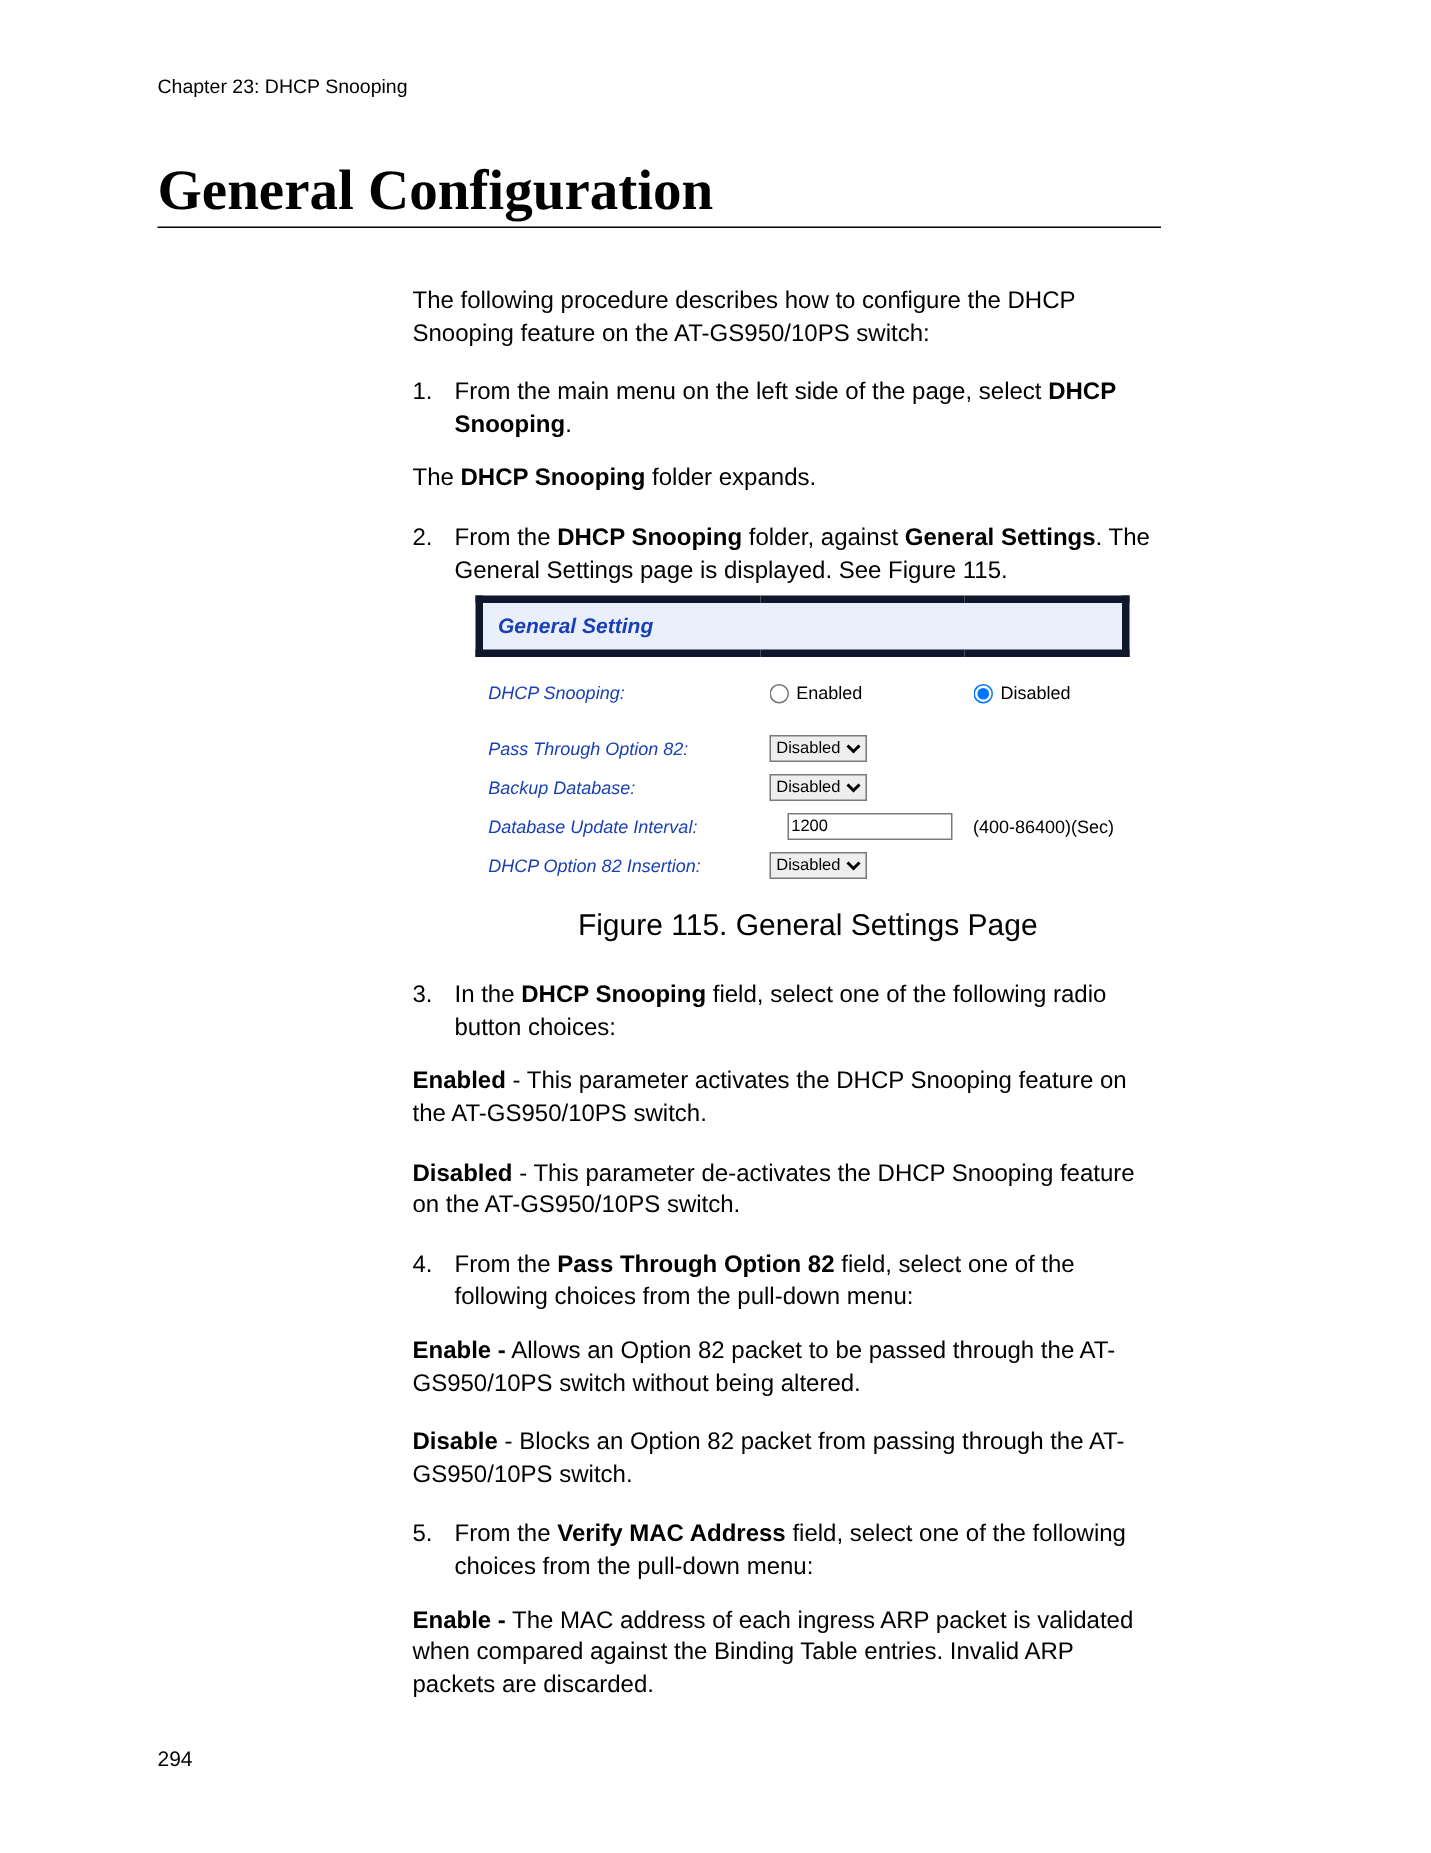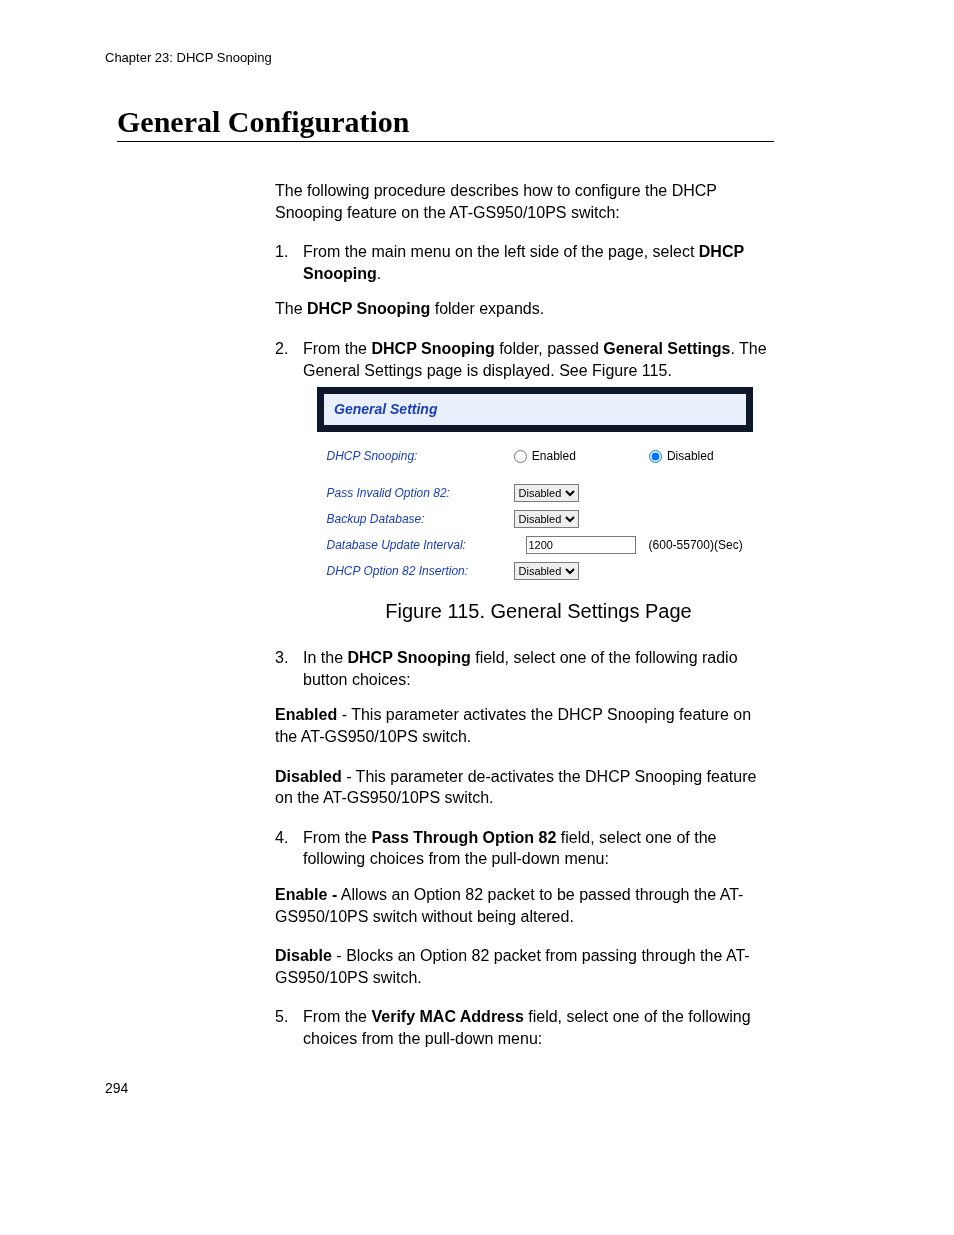--- a/index.html
+++ b/index.html
@@ -22,8 +22,8 @@
   h1.section-title {
     font-family: "Times New Roman", Times, serif;
     font-weight: bold;
-    font-size: 30px;
-    margin: 0 0 2px 12px;
+    font-size: 38px;
+    margin: 0 0 2px 0;
     padding-bottom: 2px;
     border-bottom: 1px solid #000;
   }

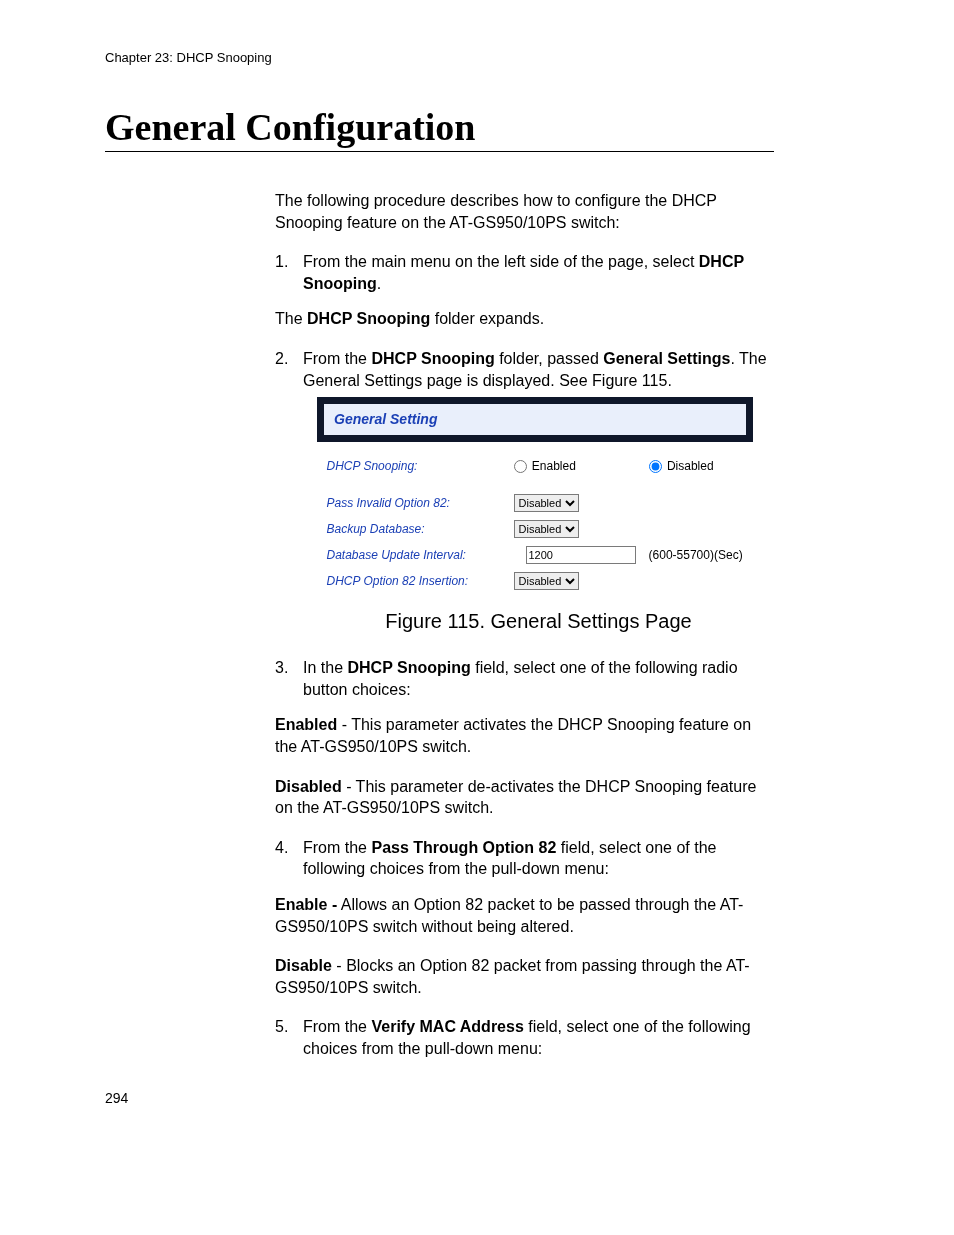--- a/index.html
+++ b/index.html
@@ -99,7 +99,7 @@
     <div class="ol-item">
       <div class="ol-num">2.</div>
       <div class="ol-body">
-        <span>From the </span><b>DHCP Snooping</b><span> folder, passed </span><b>General Settings</b><span>. The General Settings page is displayed. See Figure 115.</span>
+        <span>From the </span><b>DHCP Snooping</b><span> folder, against </span><b>General Settings</b><span>. The General Settings page is displayed. See Figure 115.</span>
       </div>
     </div>
 

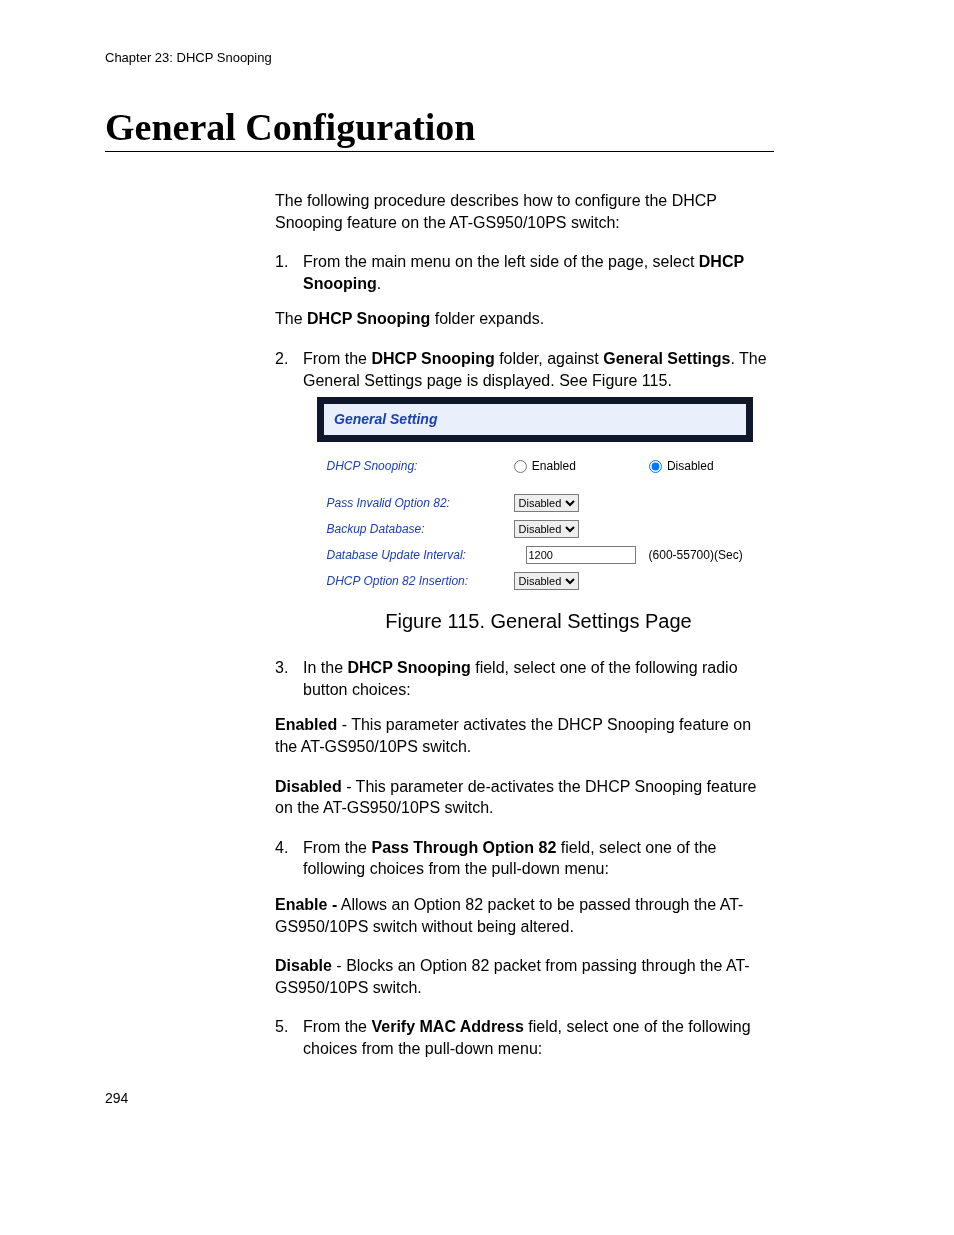--- a/index.html
+++ b/index.html
@@ -56,7 +56,7 @@
     font-weight: bold;
     font-size: 14px;
     padding: 6px 10px;
-    border: 7px solid #0f172a;
+    border: 5px solid #0f172a;
   }
   .ui-row td { padding: 4px 6px; vertical-align: middle; }
   .ui-label { color: #1a3fb5; width: 175px; font-style: italic; }

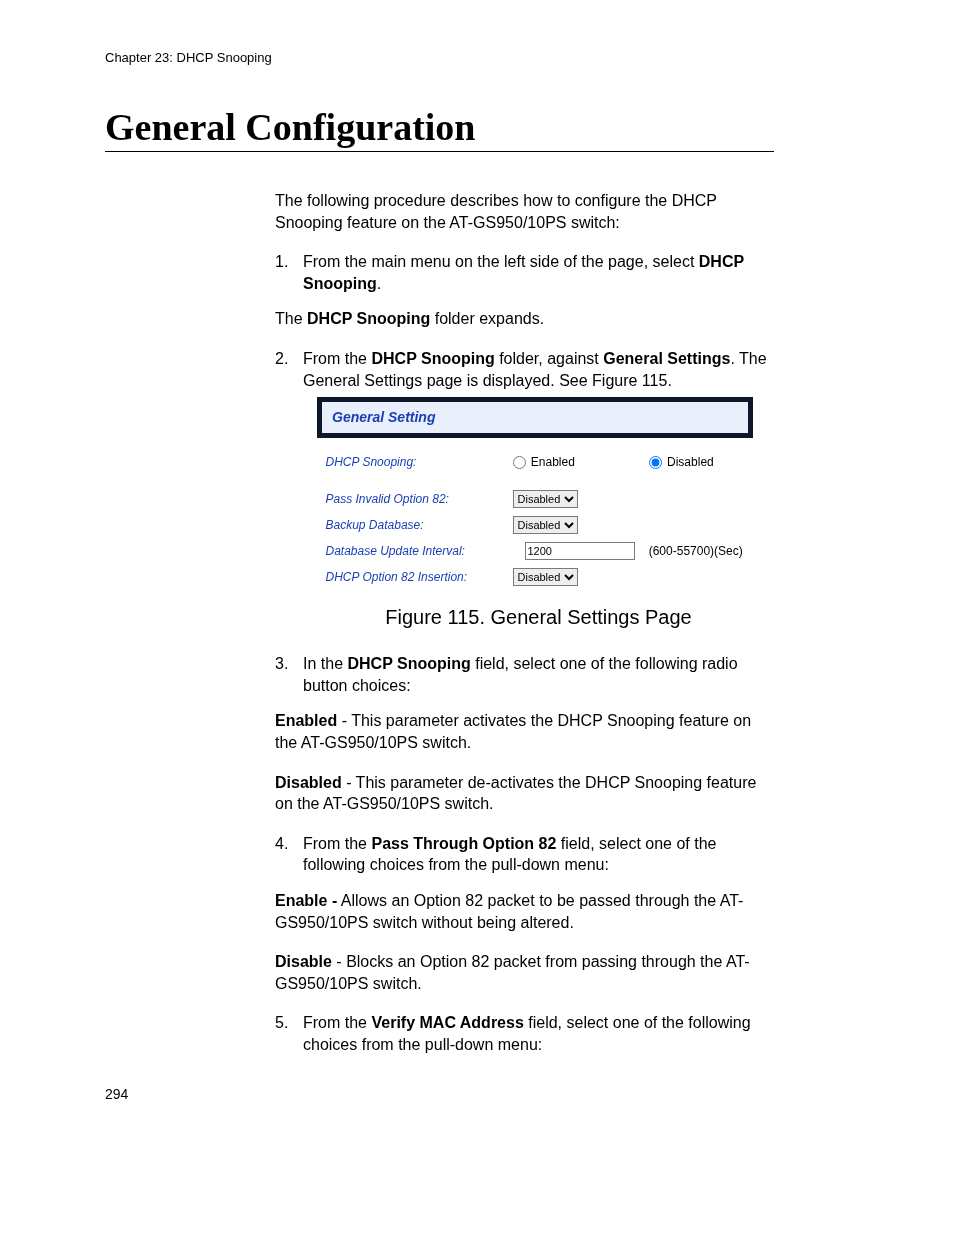--- a/index.html
+++ b/index.html
@@ -125,7 +125,7 @@
               <td colspan="4"></td>
             </tr>
         <tr class="ui-row">
-          <td class="ui-label">Pass Invalid Option 82:</td>
+          <td class="ui-label">Pass Through Option 82:</td>
           <td colspan="3">
             <select class="ui-select">
               <option>Disabled</option>

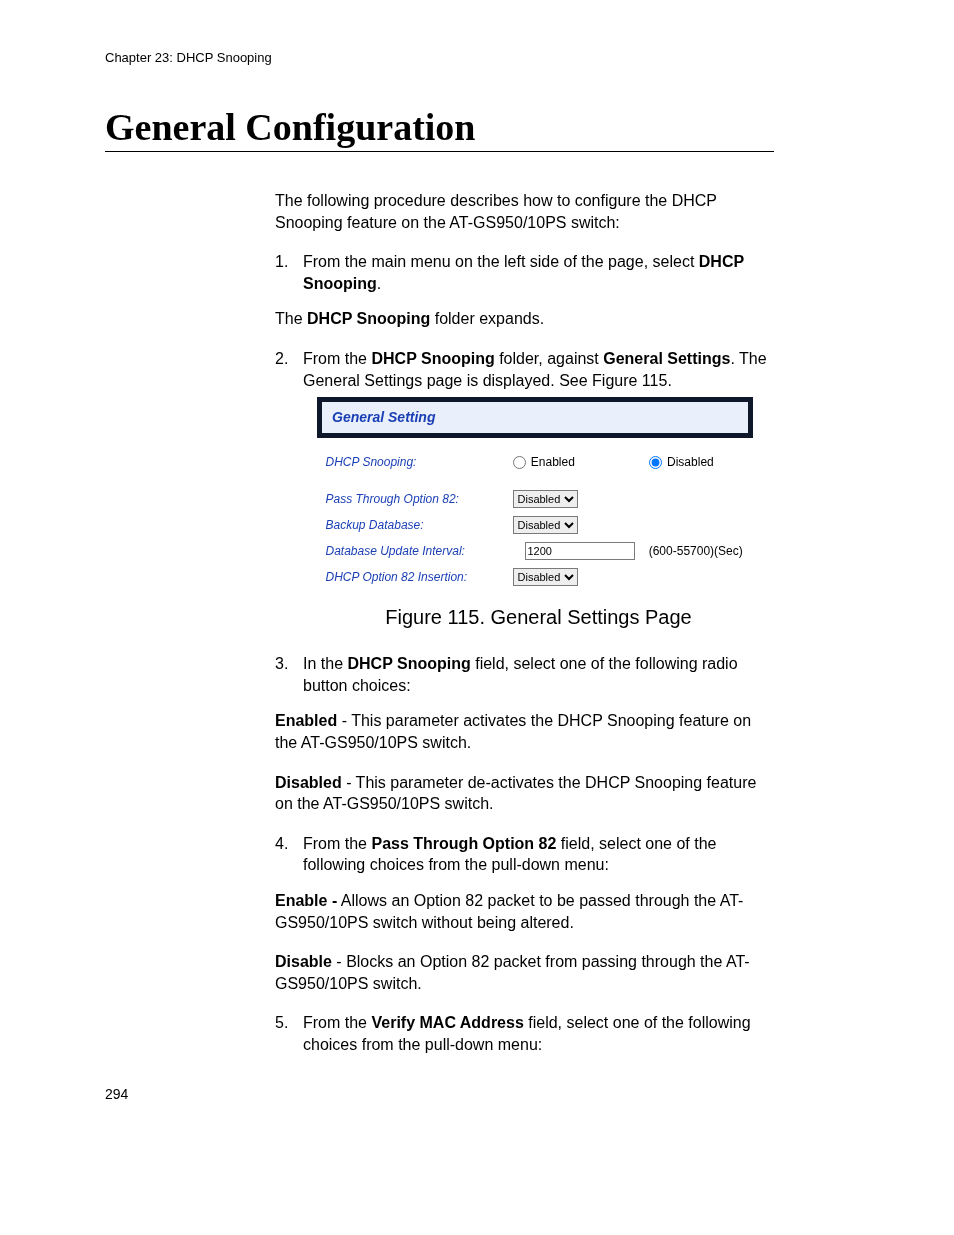--- a/index.html
+++ b/index.html
@@ -145,7 +145,7 @@
           <td>
             <input class="ui-input-text" type="text" value="1200" style="">
           </td>
-          <td class="ui-black" colspan="2">(600-55700)(Sec)</td>
+          <td class="ui-black" colspan="2">(400-86400)(Sec)</td>
         </tr>
         <tr class="ui-row">
           <td class="ui-label">DHCP Option 82 Insertion:</td>

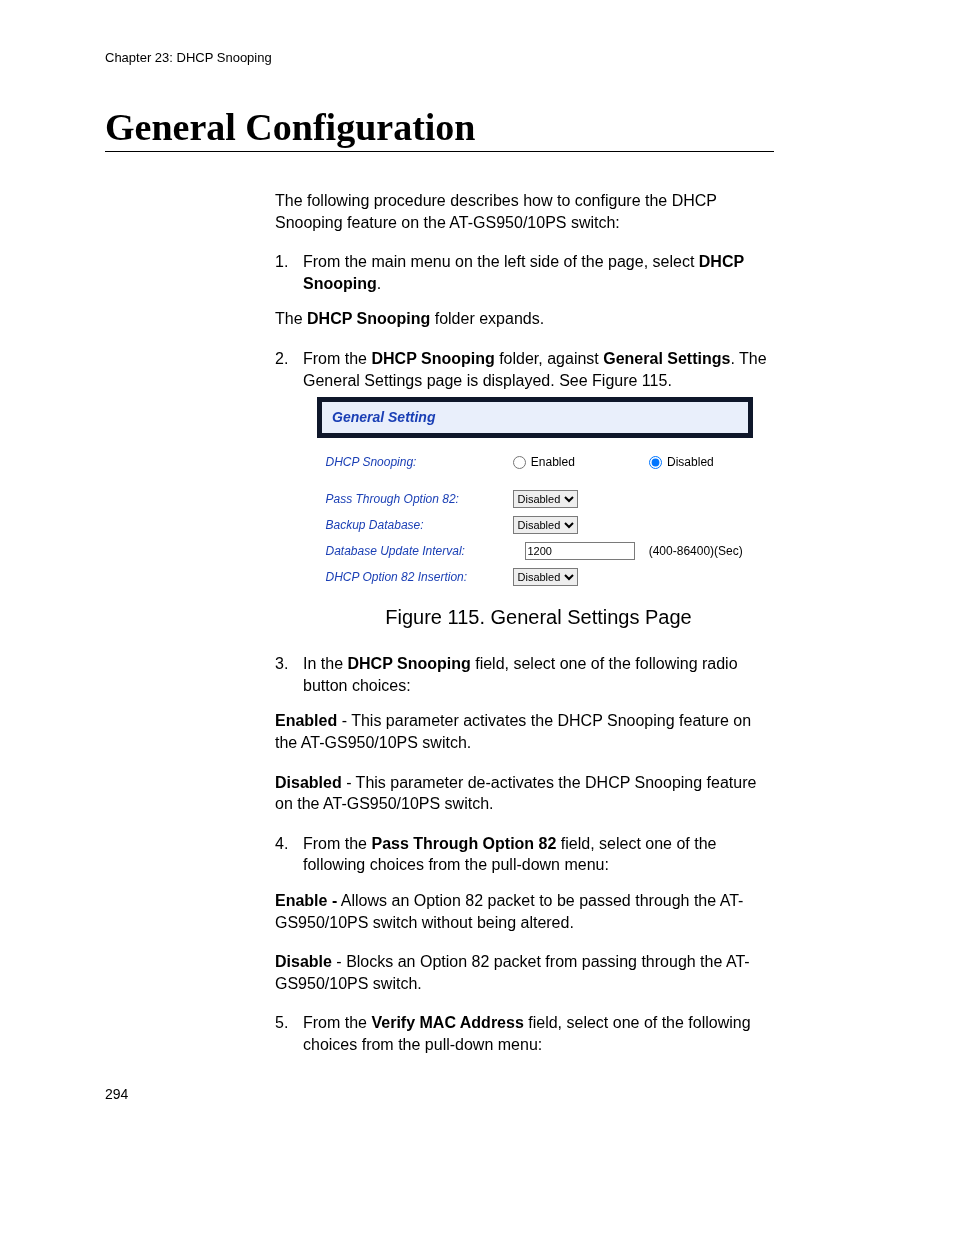--- a/index.html
+++ b/index.html
@@ -193,6 +193,9 @@
         <span>From the </span><b>Verify MAC Address</b><span> field, select one of the following choices from the pull-down menu:</span>
       </div>
     </div>
+    <p class="indent-sub" style="margin-top:14px;">
+      <b>Enable -</b><span> The MAC address of each ingress ARP packet is validated when compared against the Binding Table entries. Invalid ARP packets are discarded.</span>
+    </p>
 
   </div>
 

